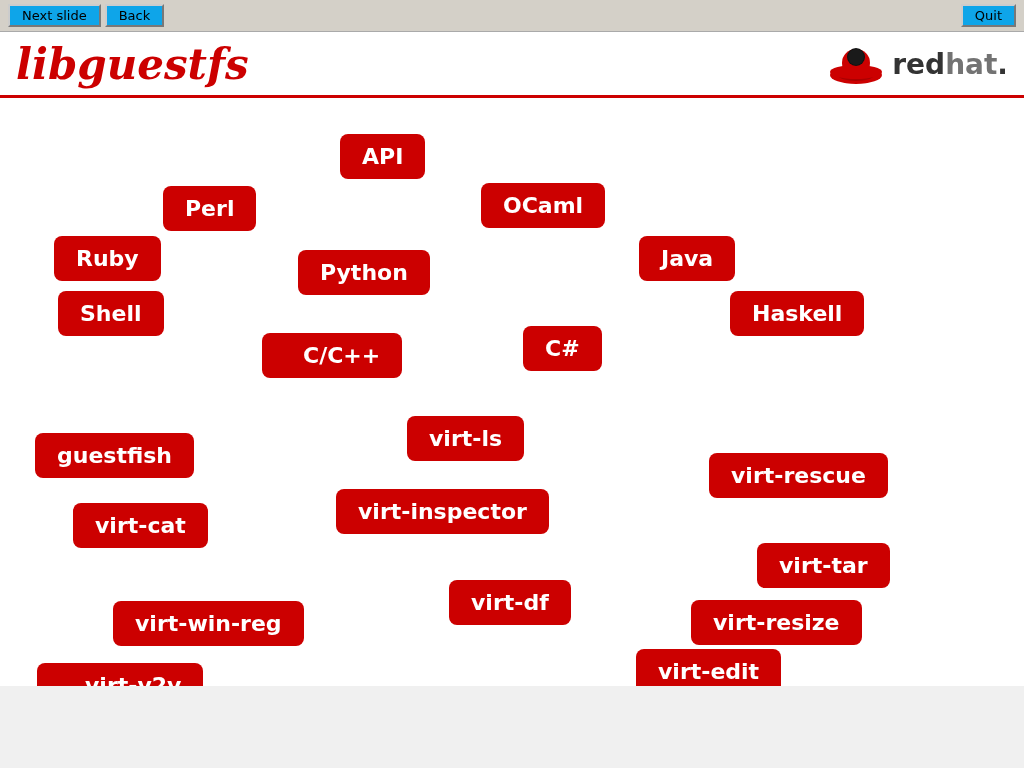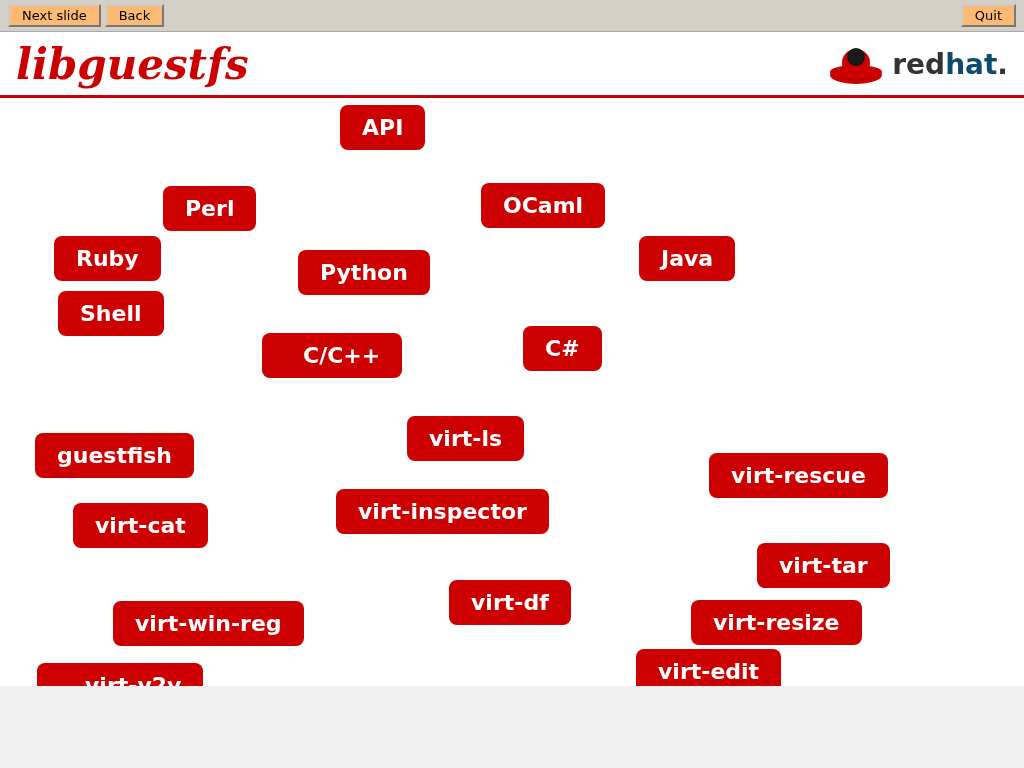--- a/index.html
+++ b/index.html
@@ -21,7 +21,7 @@
       gap: 4px;
     }
     .toolbar button {
-      background: #fdba74;
+      background: #0ea5e9;
       border: 2px outset #ccc;
       padding: 2px 12px;
       font-size: 13px;

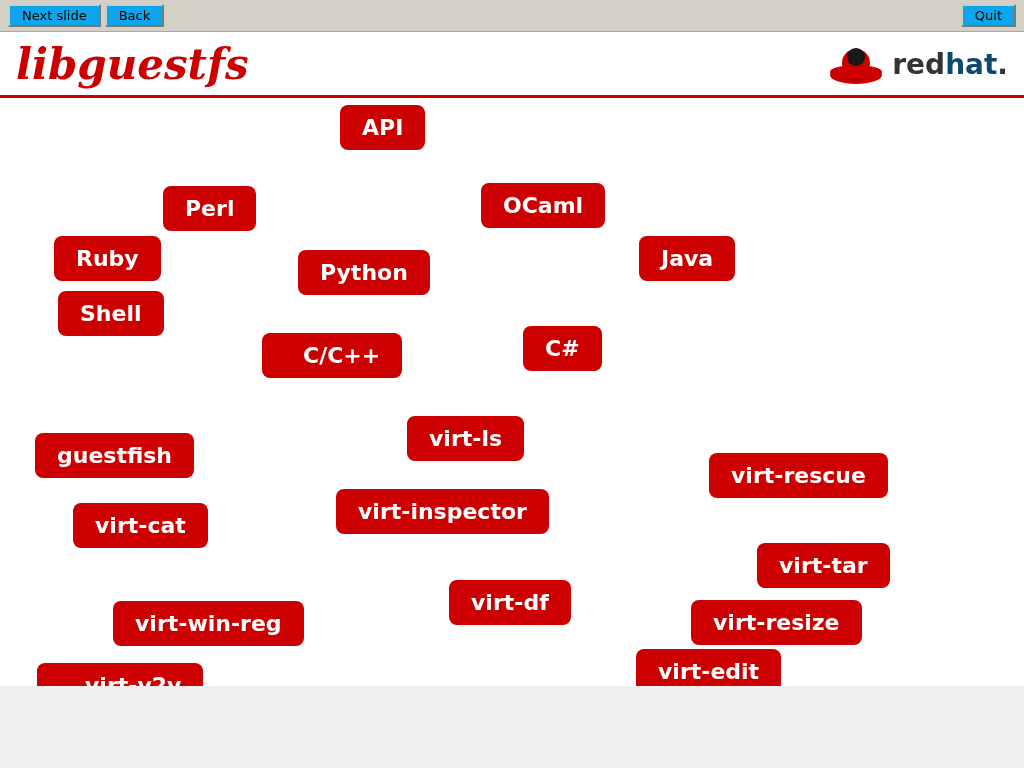--- a/index.html
+++ b/index.html
@@ -105,7 +105,7 @@
         <circle cx="28" cy="14" r="9" fill="#111"></circle>
         <ellipse cx="28" cy="14" rx="8" ry="8" fill="#1a1a1a"></ellipse>
       </svg>
-      <div style="font-size:28px;font-weight:bold;color:#333;font-family:'DejaVu Sans',Arial,sans-serif;">red<span style="color:#0c4a6e;">hat</span>.</div>
+      <div style="font-size:28px;font-weight:bold;color:#333;font-family:'DejaVu Sans',Arial,sans-serif;">red<span style="color:#737373;">hat</span>.</div>
     </div>
   </div>
 

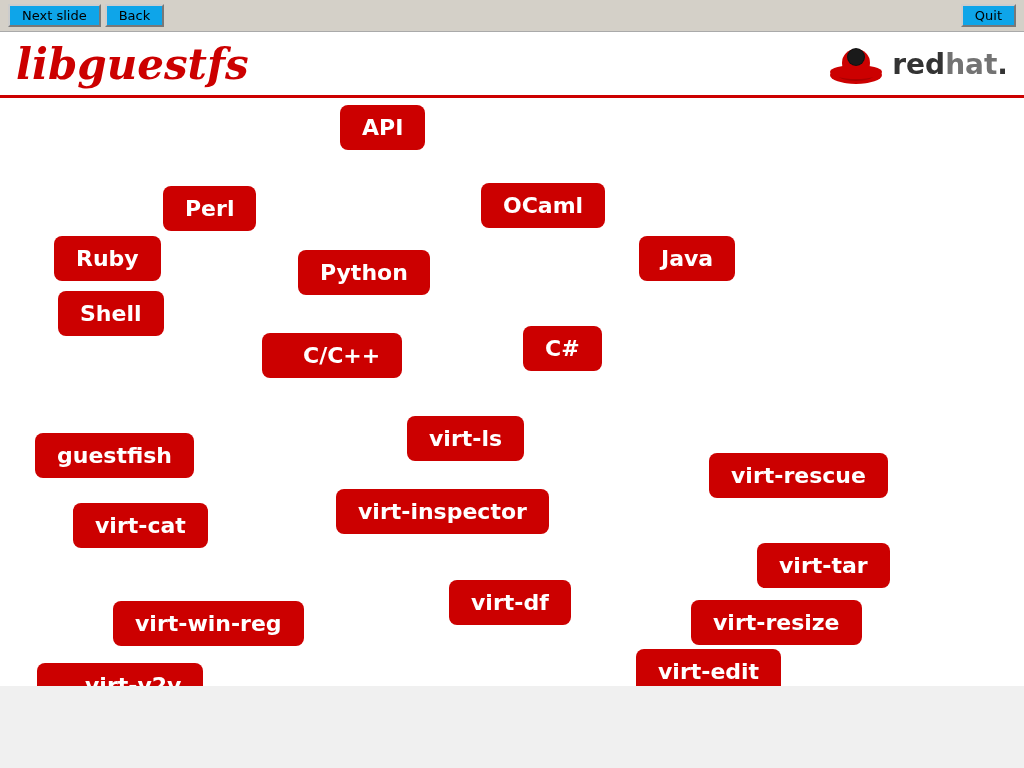--- a/index.html
+++ b/index.html
@@ -111,7 +111,7 @@
 
   <div class="slide-area" id="slide-area">
 
-  <div class="badge" style="left: 340px; top: 7px;">API</div>
+  <div class="badge" style="left: 340px; top: 36px;">API</div>
       <div class="badge" style="left: 163px; top: 88px;">Perl</div>
       <div class="badge" style="left: 481px; top: 85px;">OCaml</div>
       <div class="badge" style="left: 54px; top: 138px;">Ruby</div>

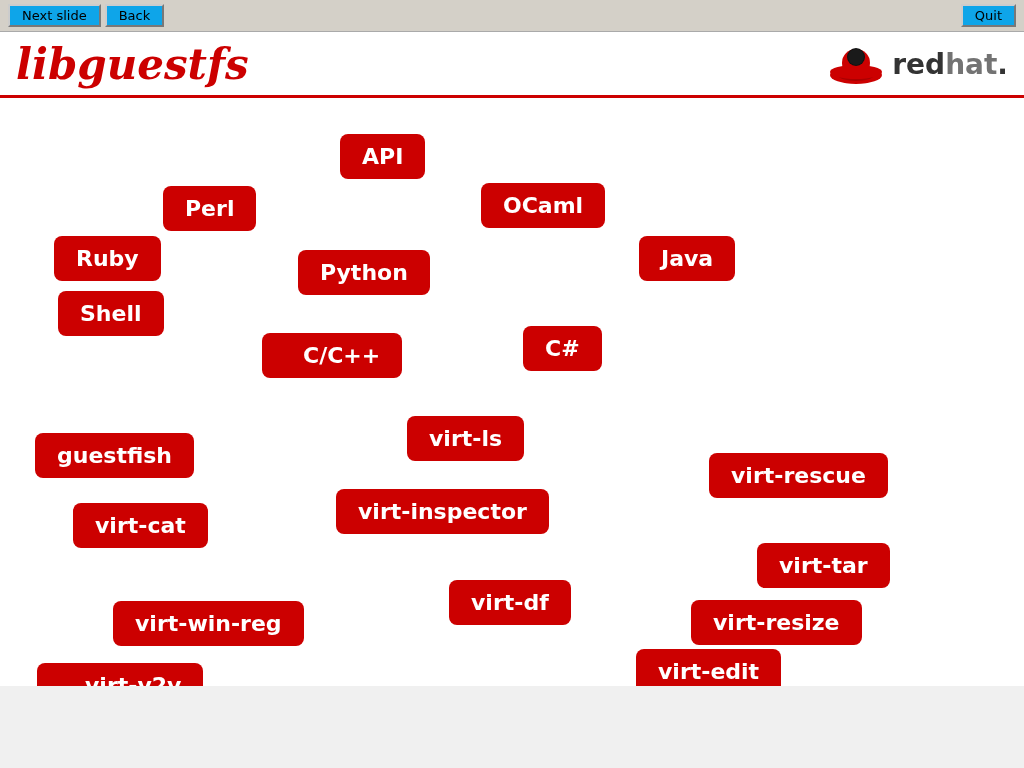--- a/index.html
+++ b/index.html
@@ -118,6 +118,7 @@
       <div class="badge" style="left: 298px; top: 152px;">Python</div>
       <div class="badge" style="left: 639px; top: 138px;">Java</div>
       <div class="badge" style="left: 58px; top: 193px;">Shell</div>
+      <div class="badge" style="left: 730px; top: 193px;">Haskell</div>
       <div class="badge" style="left: 262px; top: 235px; padding-left: 41px;">C/C++</div>
       <div class="badge" style="left: 523px; top: 228px;">C#</div>
       <div class="badge" style="left: 35px; top: 335px;">guestfish</div>

